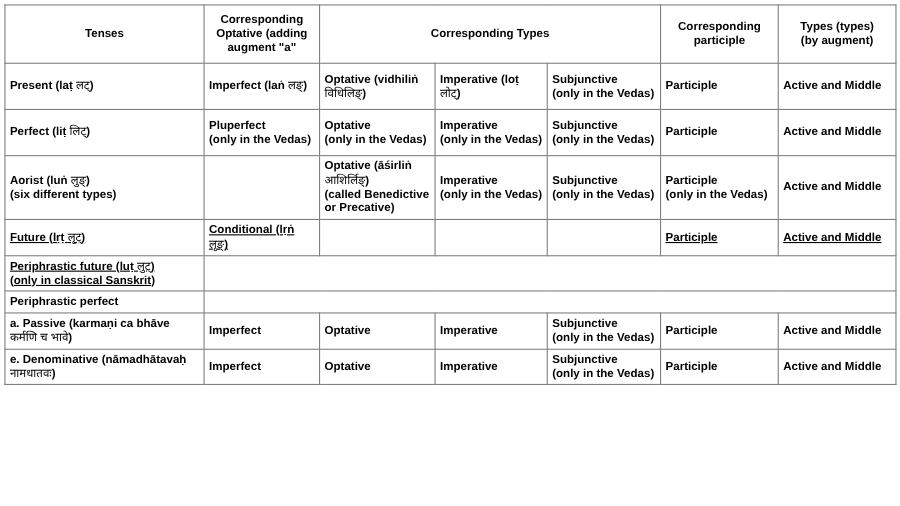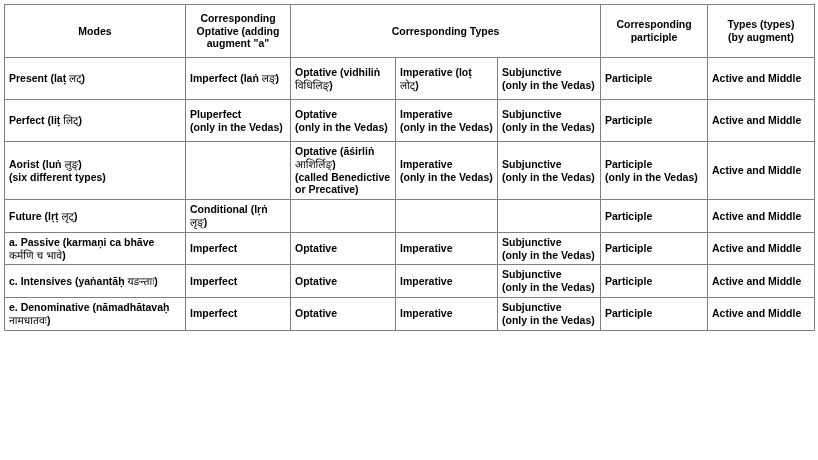--- a/index.html
+++ b/index.html
@@ -70,7 +70,7 @@
   </colgroup>
   <tbody>
     <tr>
-      <td class="hdr" rowspan="1">Modes</td>
+      <td class="hdr" rowspan="1">Tenses</td>
       <td class="hdr">
         <span>Corresponding</span><br>
         <span>Optative (adding</span><br>

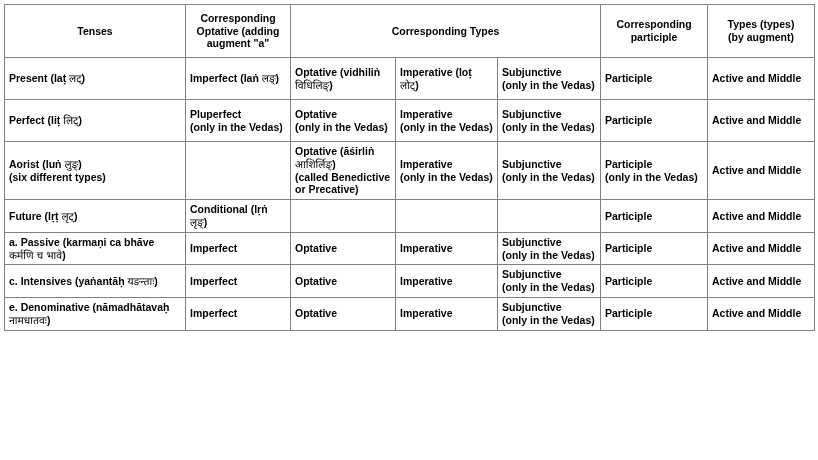--- a/index.html
+++ b/index.html
@@ -50,7 +50,7 @@
   .r-tall   { height: 42px; }
   .r-aorist { height: 58px; }
   .r-short  { height: 18px; }
-  .r-med    { height: 26px; }
+  .r-med    { height: 26px; text-decoration: underline; }
   .r-sec    { height: 26px; margin-top: 16px; }
   .blank { }
 </style>

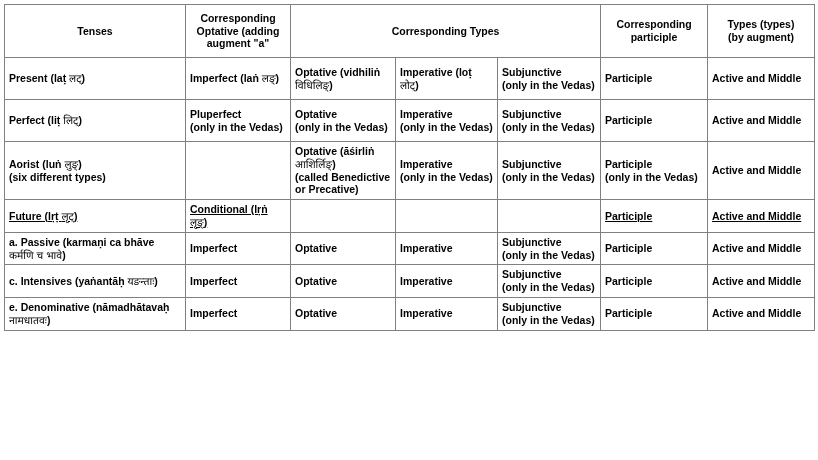--- a/index.html
+++ b/index.html
@@ -127,6 +127,10 @@
       <td class="body-cell">Active and Middle</td>
     </tr>
 
+    <tr class="r-med">
+      <td class="body-cell">Periphrastic future (luṭ <span class="dev">लुट्</span>)<br>(only in classical Sanskrit)</td>
+      <td class="body-cell blank" colspan="6"></td>
+    </tr>
 
 
 

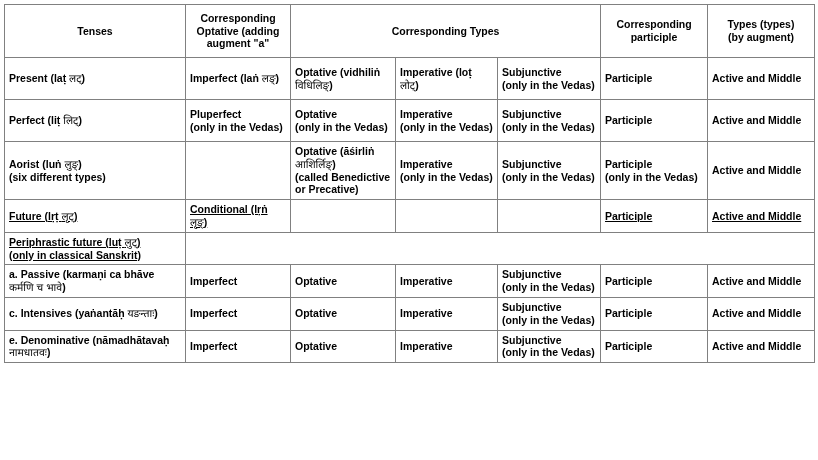--- a/index.html
+++ b/index.html
@@ -132,6 +132,10 @@
       <td class="body-cell blank" colspan="6"></td>
     </tr>
 
+    <tr class="r-short">
+      <td class="body-cell">Periphrastic perfect</td>
+      <td class="body-cell blank" colspan="6"></td>
+    </tr>
 
 
     <tr class="r-sec">

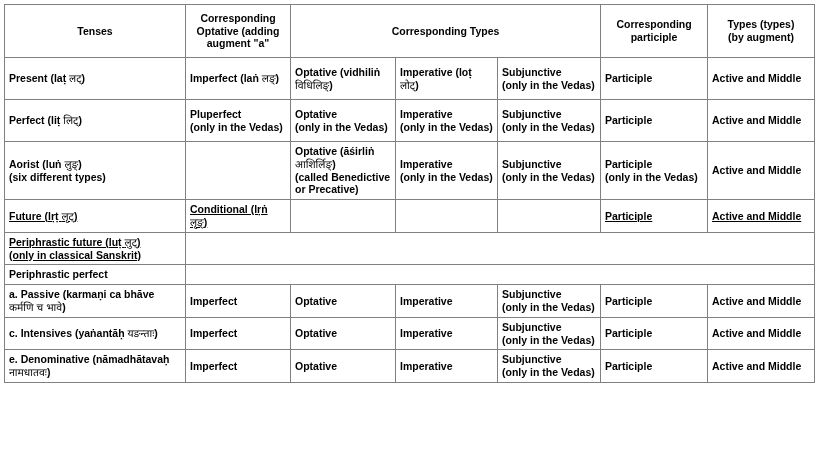--- a/index.html
+++ b/index.html
@@ -149,15 +149,6 @@
     </tr>
 
 
-    <tr class="r-sec">
-      <td class="body-cell">c. Intensives (yaṅantāḥ <span class="dev">यङन्ताः</span>)</td>
-      <td class="body-cell">Imperfect</td>
-      <td class="body-cell">Optative</td>
-      <td class="body-cell">Imperative</td>
-      <td class="body-cell">Subjunctive<br>(only in the Vedas)</td>
-      <td class="body-cell">Participle</td>
-      <td class="body-cell">Active and Middle</td>
-    </tr>
 
 
     <tr class="r-sec">

